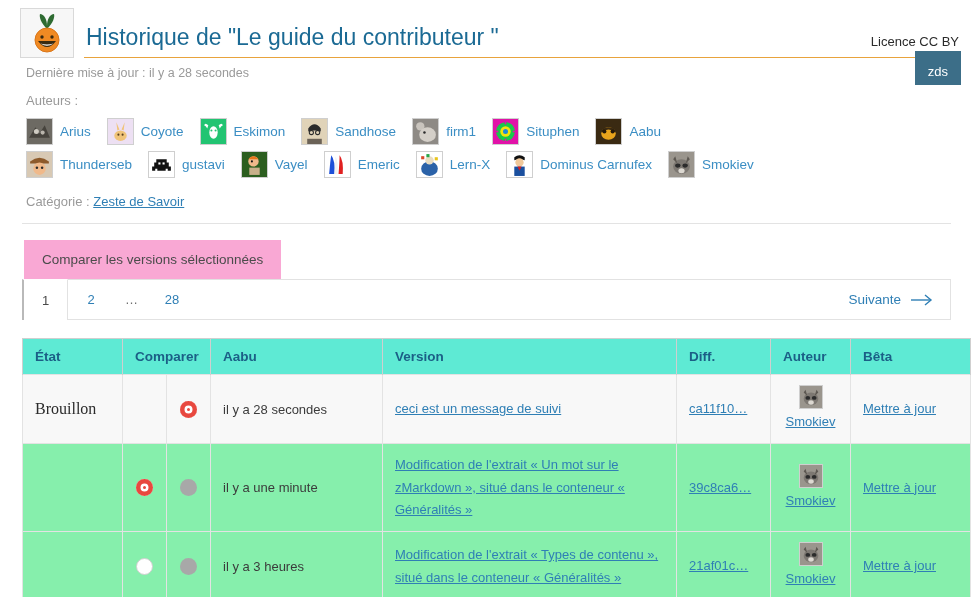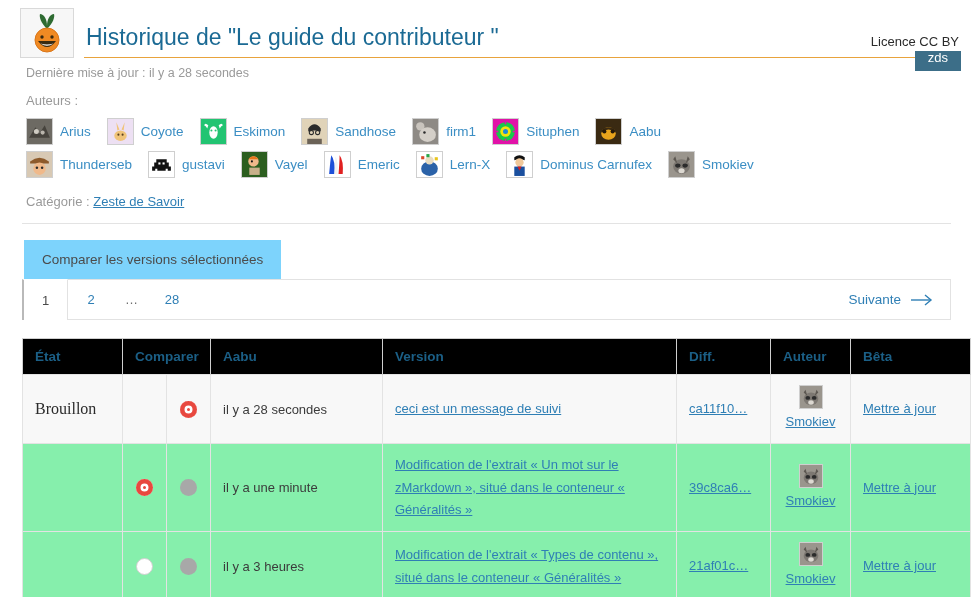--- a/index.html
+++ b/index.html
@@ -69,7 +69,7 @@
     background: #3c6e88;
     color: #fff;
     font-size: 13px;
-    padding: 0 13px 6px;
+    padding: 14px 13px 6px;
     line-height: 1.1;
   }
 

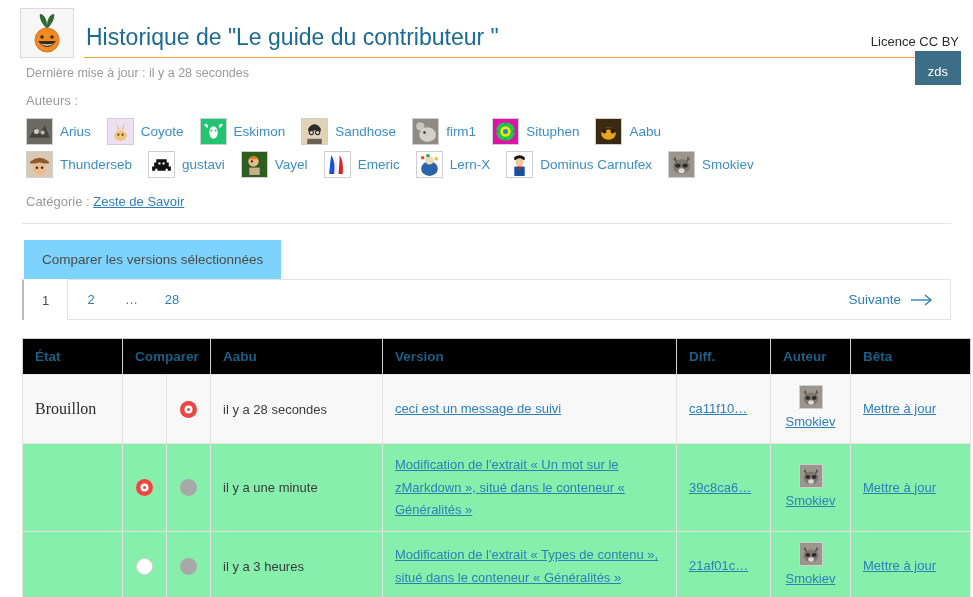--- a/index.html
+++ b/index.html
@@ -129,7 +129,7 @@
   .compare-bar { padding: 16px 0 0 24px; }
   .compare-btn {
     display: inline-block;
-    background: #7dd3fc;
+    background: #f9a8d4;
     color: #4b4b4b;
     font-size: 13.5px;
     padding: 12px 18px;

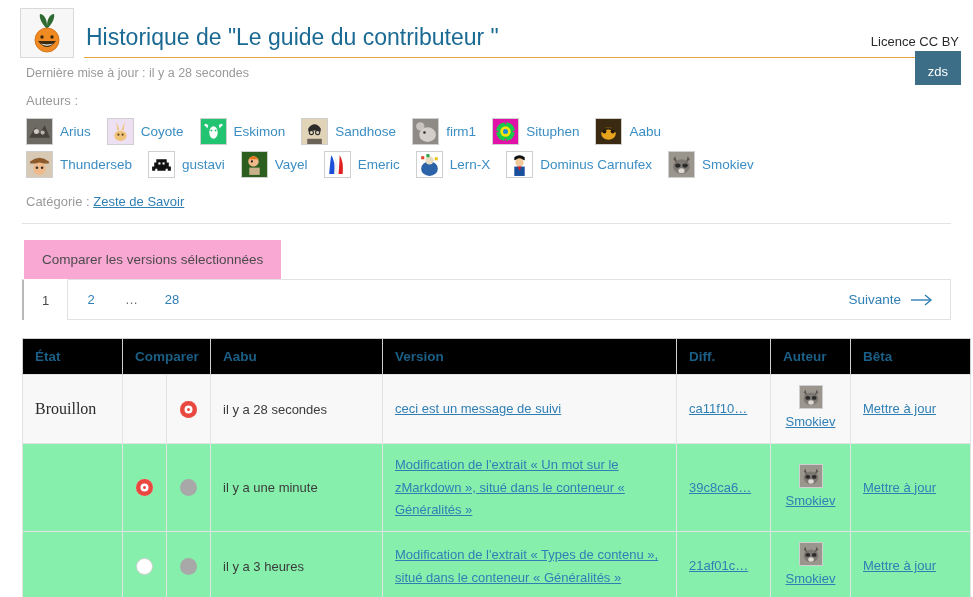--- a/index.html
+++ b/index.html
@@ -184,7 +184,7 @@
     table-layout: fixed;
   }
   table.hist th {
-    background: #000000;
+    background: #5eead4;
     color: #1b5f86;
     font-size: 13.5px;
     text-align: left;

